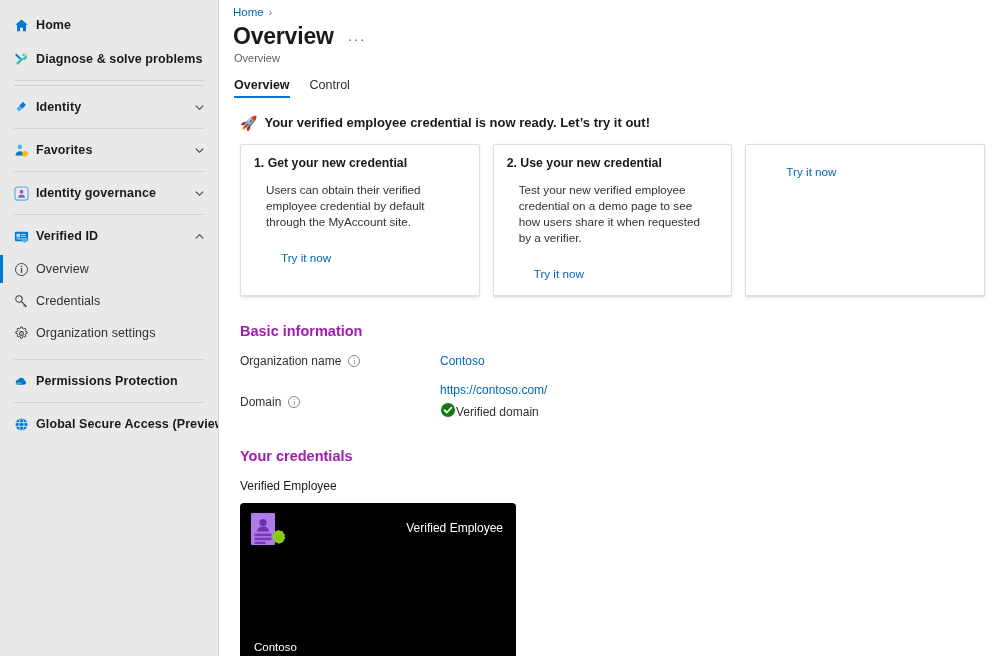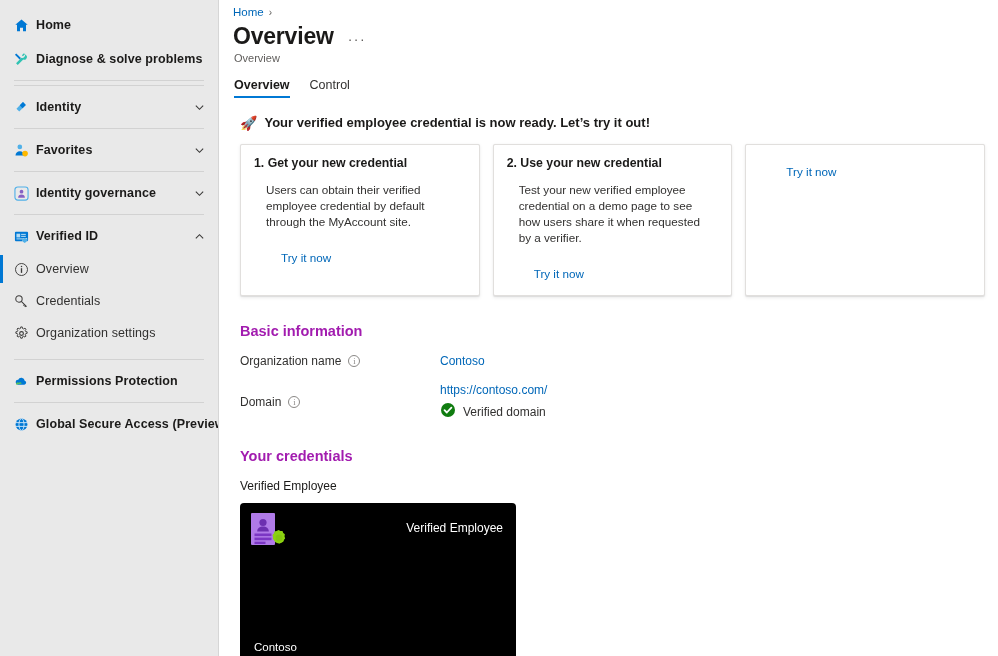--- a/index.html
+++ b/index.html
@@ -101,7 +101,7 @@
     font-size: 8.5px; line-height: 10px; text-align:center;
     display:inline-block; font-family: "Liberation Serif", serif;
   }
-  .verified-row { display:flex; align-items:center; gap:7px; margin-top: 5px; }
+  .verified-row { display:flex; align-items:center; margin-top: 5px; }
   .verified-row .vtxt { font-size: 12px; color:#323130; }
 
   .cred-label { font-size: 12px; color:#1b1a19; margin-top: 15px; }

